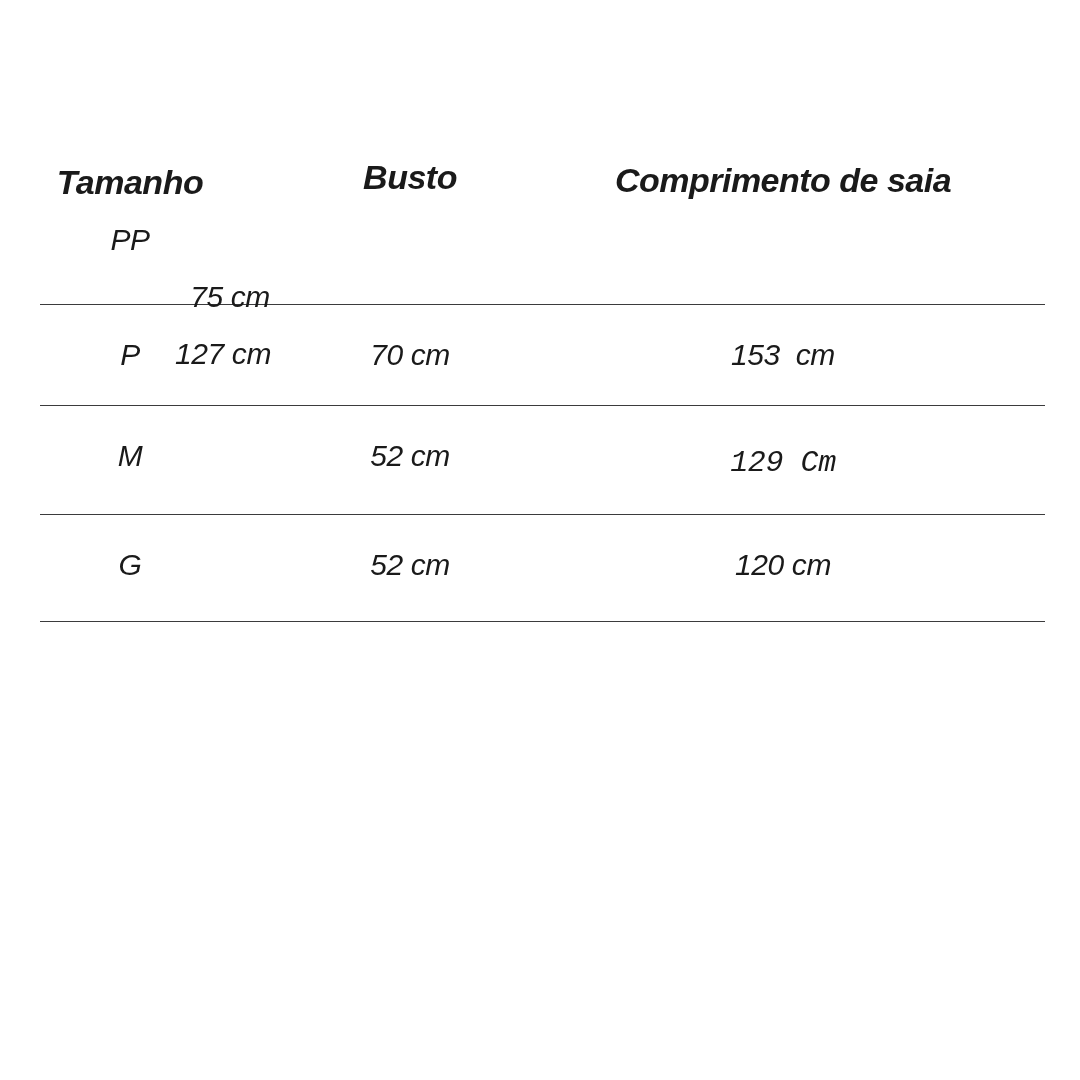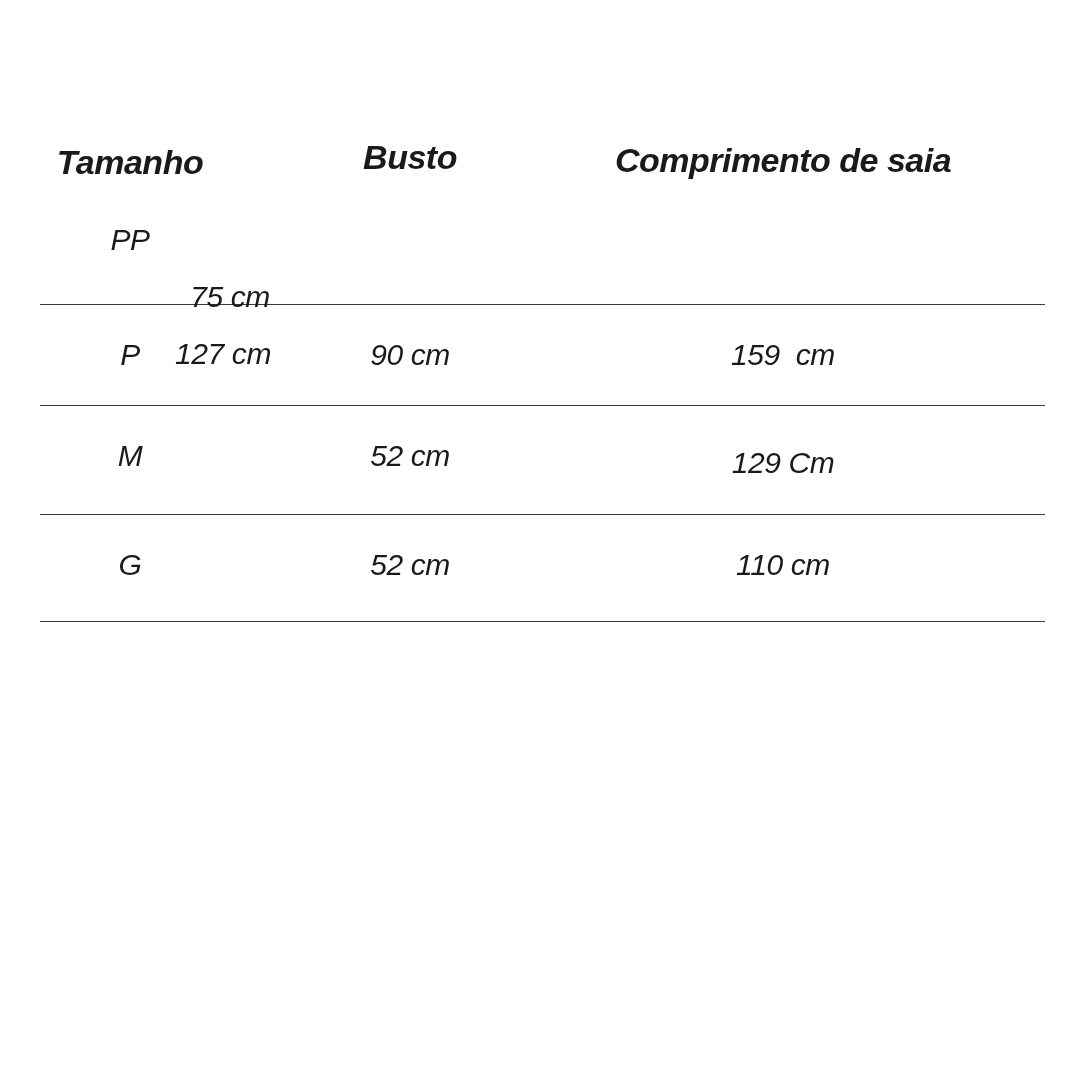--- a/index.html
+++ b/index.html
@@ -29,6 +29,7 @@
   }
   .header-row {
     height: 80px;
+    align-items: flex-end;
   }
   .data-row {
     border-bottom: 1.5px solid #3b3b3d;

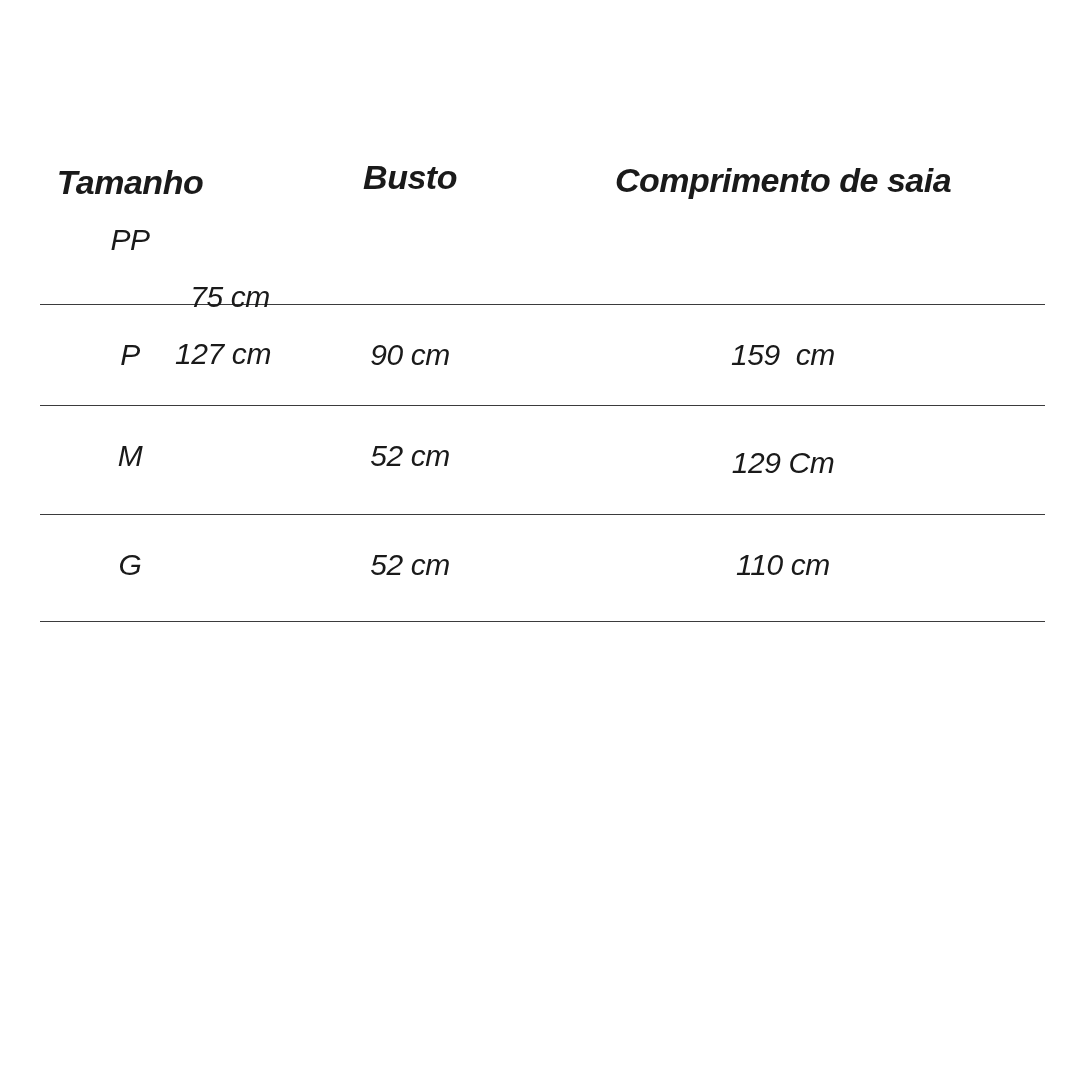--- a/index.html
+++ b/index.html
@@ -84,7 +84,7 @@
 
     <div class="row data-row row-p">
       <div class="cell col-size value-cell">P</div>
-      <div class="cell col-bust value-cell">90 cm</div>
+      <div class="cell col-bust value-cell">70 cm</div>
       <div class="cell col-skirt value-cell">159  cm</div>
     </div>
 

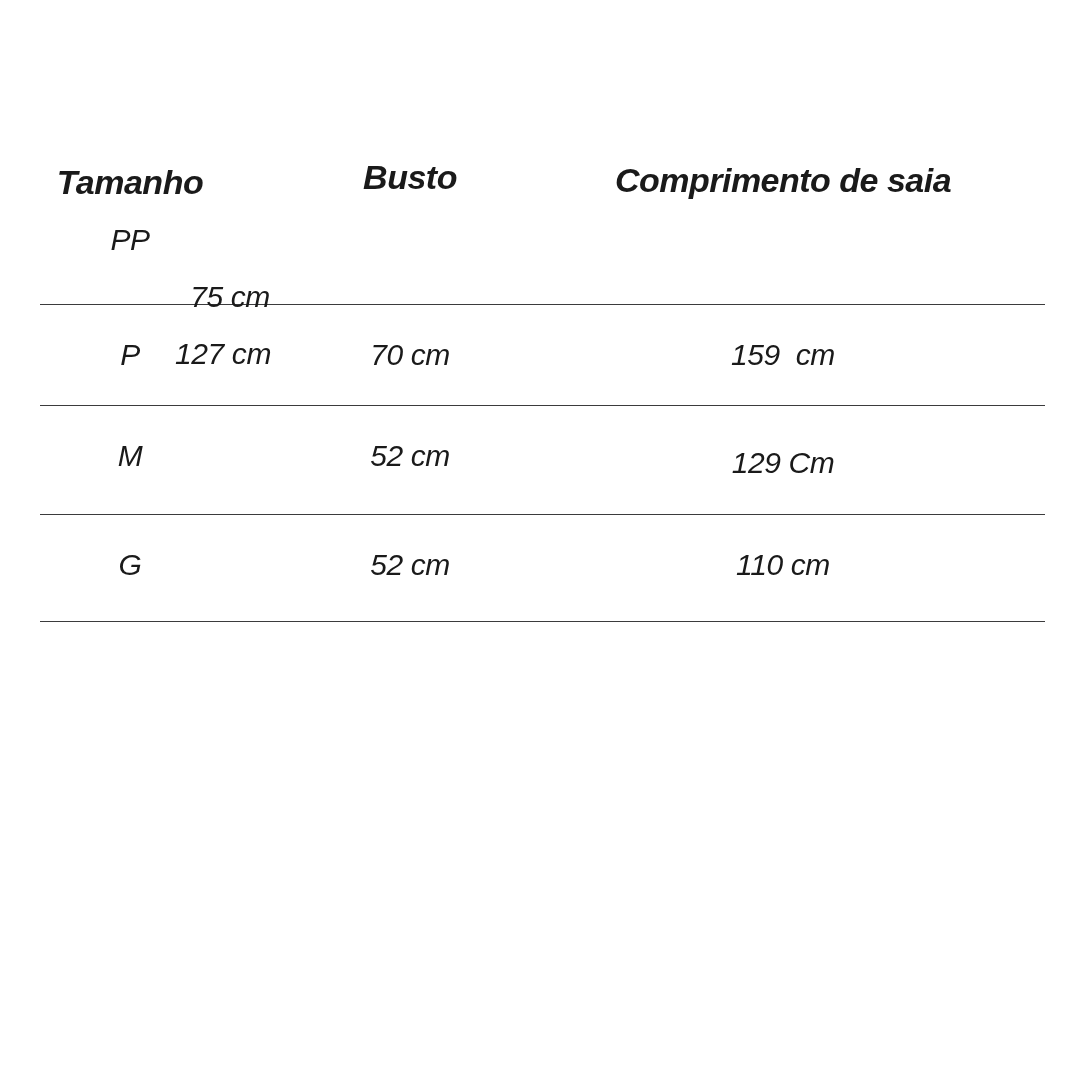--- a/index.html
+++ b/index.html
@@ -85,7 +85,7 @@
     <div class="row data-row row-p">
       <div class="cell col-size value-cell">P</div>
       <div class="cell col-bust value-cell">70 cm</div>
-      <div class="cell col-skirt value-cell">159  cm</div>
+      <div class="cell col-skirt value-cell">153  cm</div>
     </div>
 
     <div class="row data-row row-m">

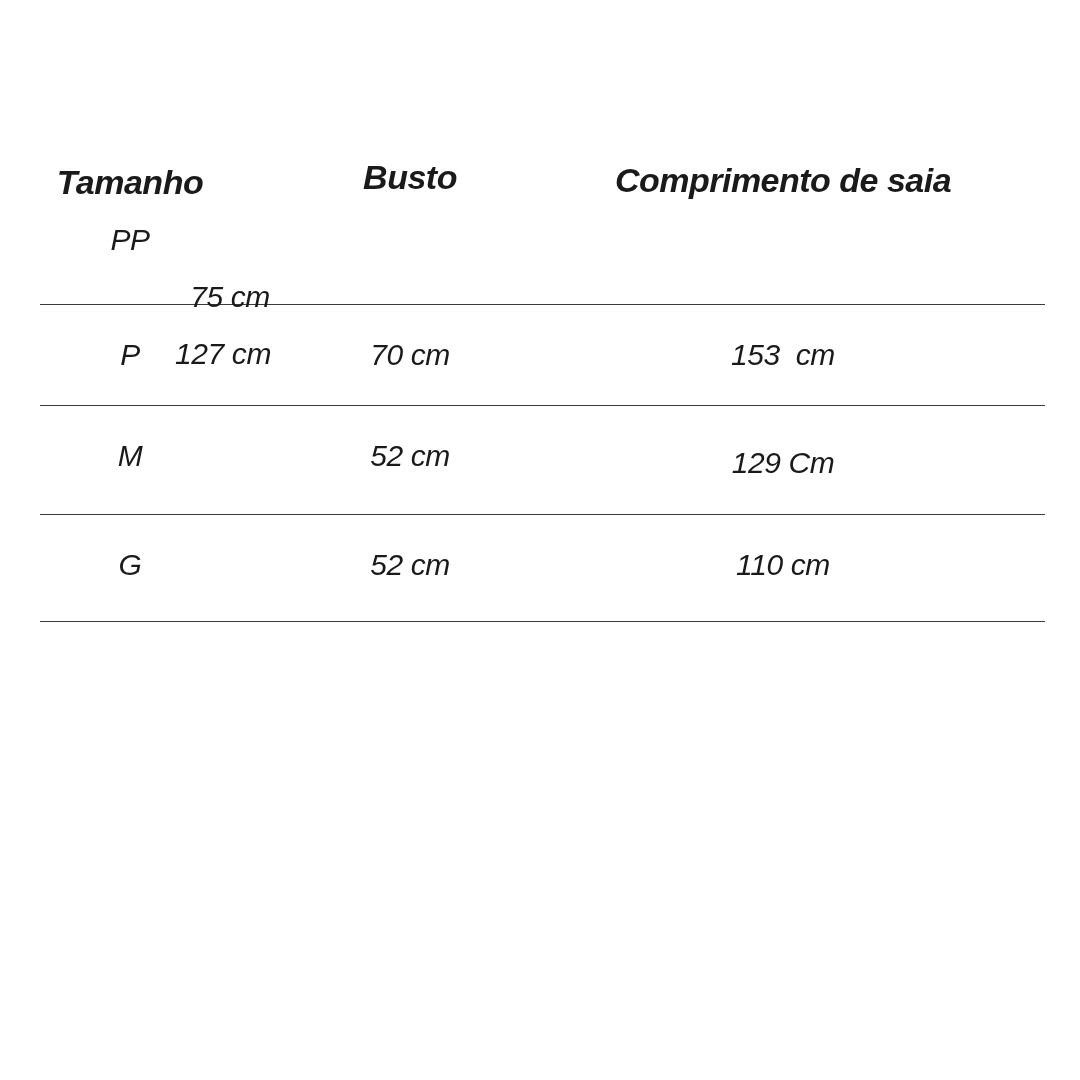--- a/index.html
+++ b/index.html
@@ -39,7 +39,7 @@
   .row-p  { height: 101px; }
   .row-m  { height: 109px; }
   .row-m  .col-size, .row-m .col-bust { transform: translateY(-4px); }
-  .row-m  .col-skirt { transform: translateY(3px); }
+  .row-m  .col-skirt { transform: translateY(3px); font-family: Liberation Mono, monospace; }
   .row-g  { height: 107px; }
   .row-g  .cell { padding-bottom: 7px; }
   .cell {

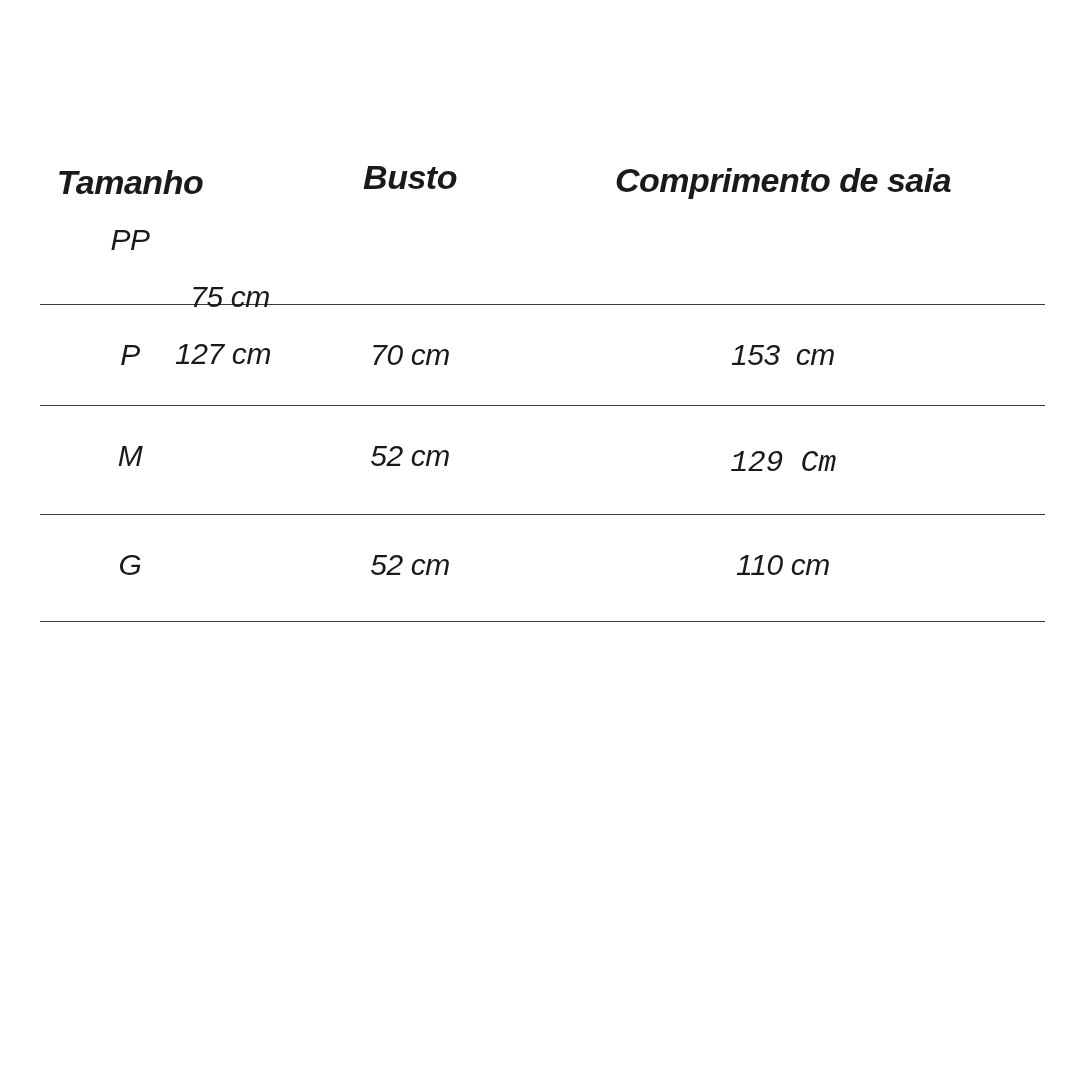--- a/index.html
+++ b/index.html
@@ -97,7 +97,7 @@
     <div class="row data-row row-g">
       <div class="cell col-size value-cell">G</div>
       <div class="cell col-bust value-cell">52 cm</div>
-      <div class="cell col-skirt value-cell">110 cm</div>
+      <div class="cell col-skirt value-cell">120 cm</div>
     </div>
 
   </div>

